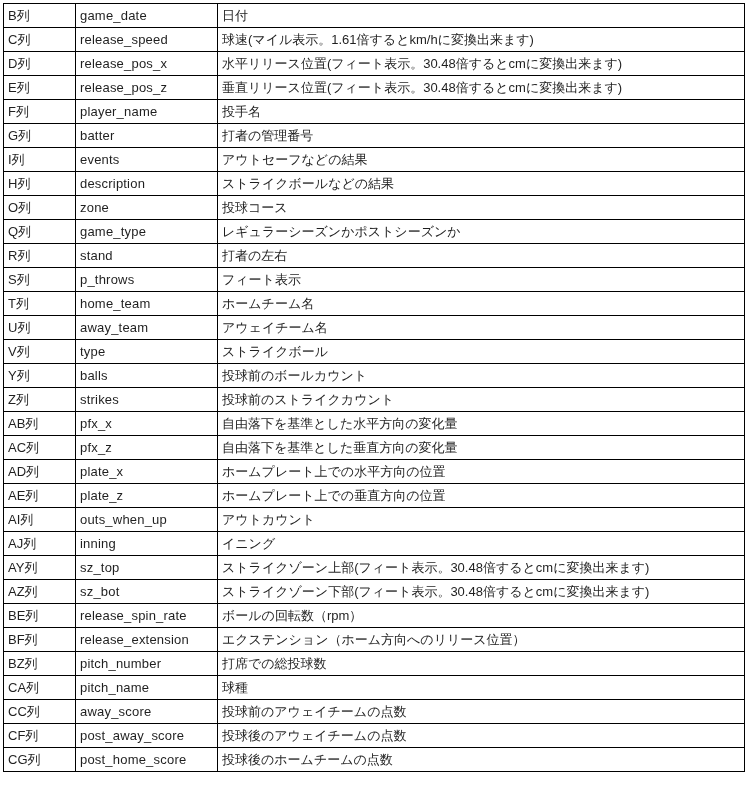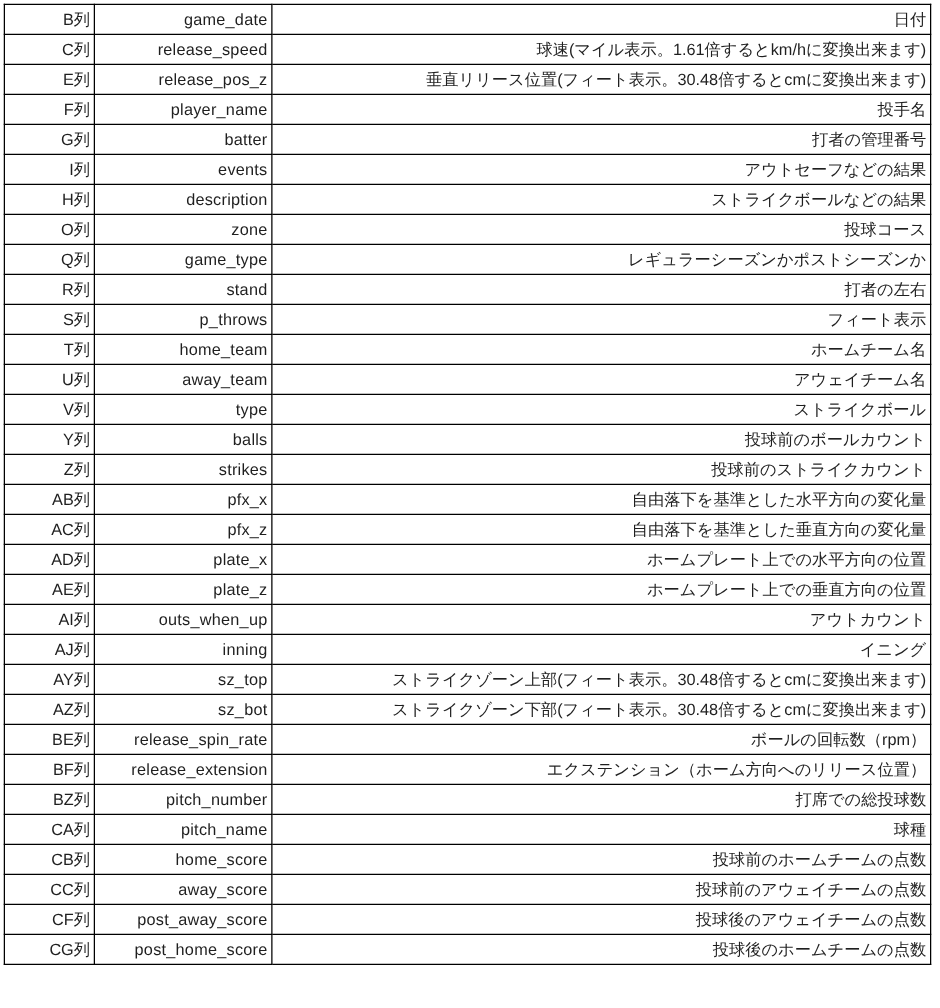--- a/index.html
+++ b/index.html
@@ -10,7 +10,6 @@
   }
   .sheet {
     padding: 3px;
-    text-align: right;
   }
   table.col-desc {
     border-collapse: collapse;

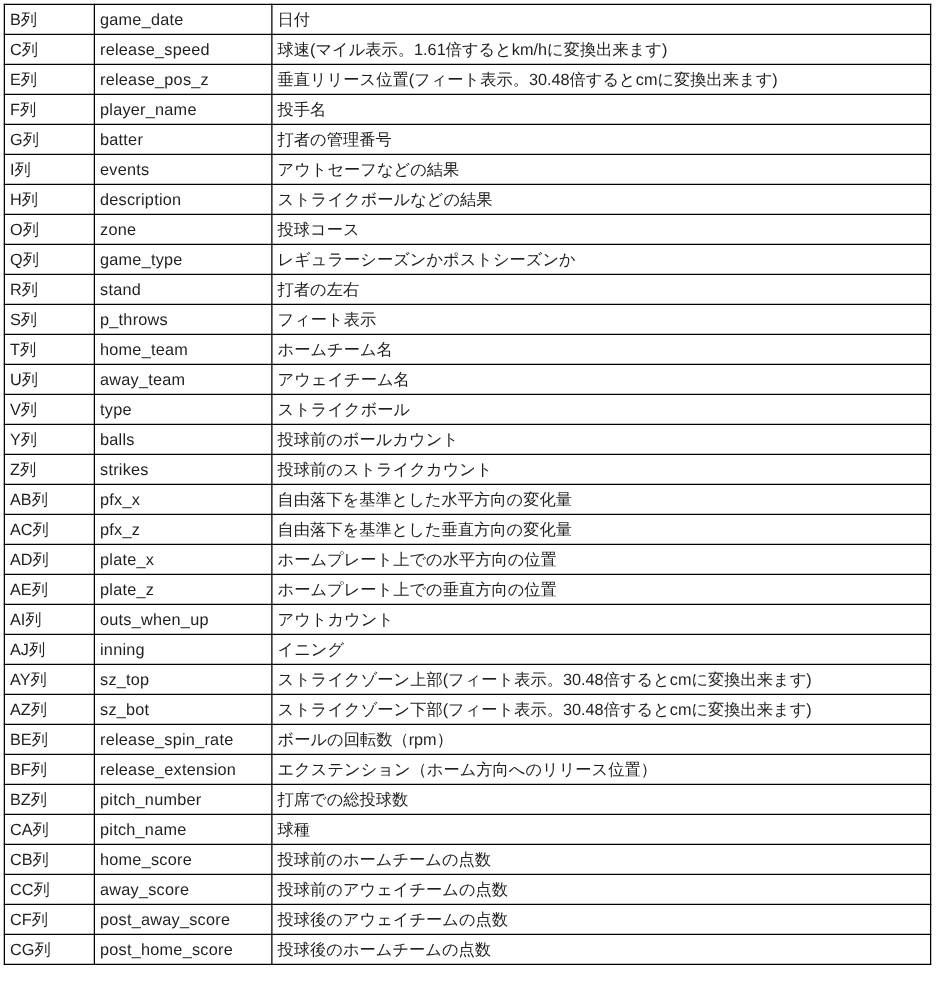--- a/index.html
+++ b/index.html
@@ -50,6 +50,11 @@
     <td class="col-desc-text">球速(マイル表示。1.61倍するとkm/hに変換出来ます)</td>
   </tr>
         <tr>
+    <td class="col-letter">D列</td>
+    <td class="col-field">release_pos_x</td>
+    <td class="col-desc-text">水平リリース位置(フィート表示。30.48倍するとcmに変換出来ます)</td>
+  </tr>
+        <tr>
     <td class="col-letter">E列</td>
     <td class="col-field">release_pos_z</td>
     <td class="col-desc-text">垂直リリース位置(フィート表示。30.48倍するとcmに変換出来ます)</td>

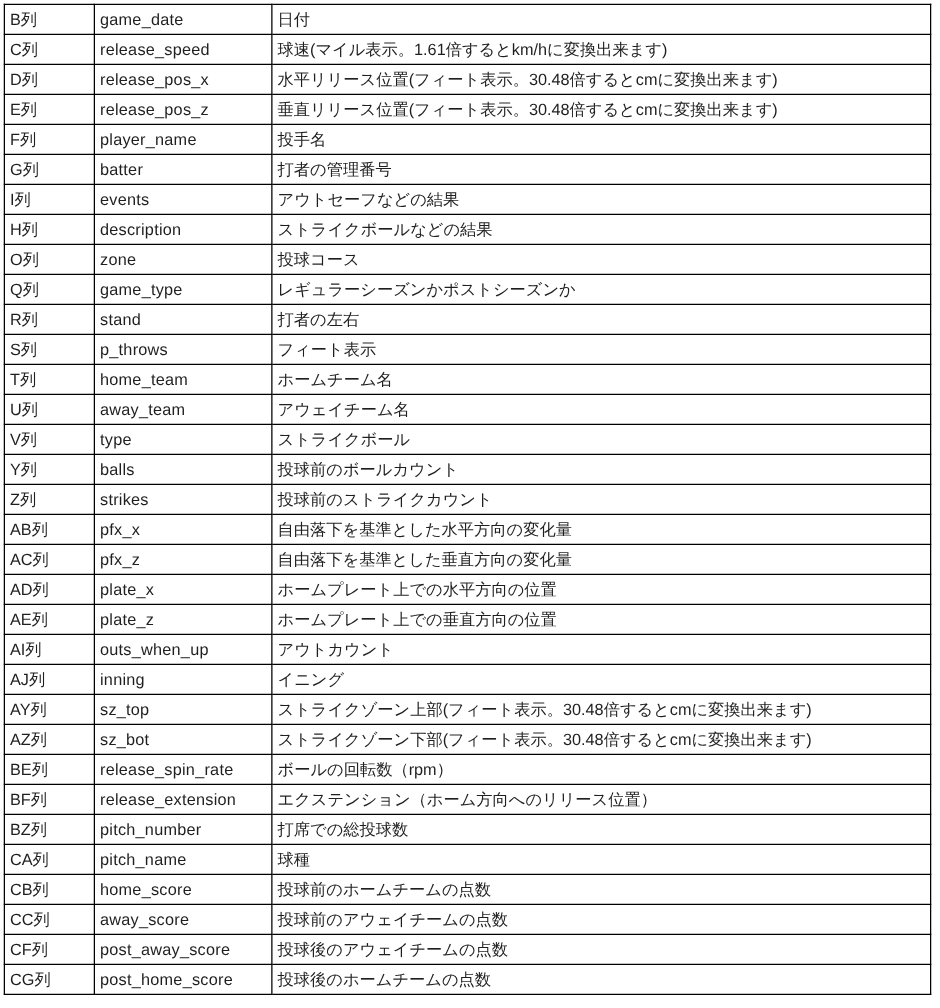--- a/index.html
+++ b/index.html
@@ -185,11 +185,6 @@
     <td class="col-desc-text">球種</td>
   </tr>
         <tr>
-    <td class="col-letter">CB列</td>
-    <td class="col-field">home_score</td>
-    <td class="col-desc-text">投球前のホームチームの点数</td>
-  </tr>
-        <tr>
     <td class="col-letter">CC列</td>
     <td class="col-field">away_score</td>
     <td class="col-desc-text">投球前のアウェイチームの点数</td>

